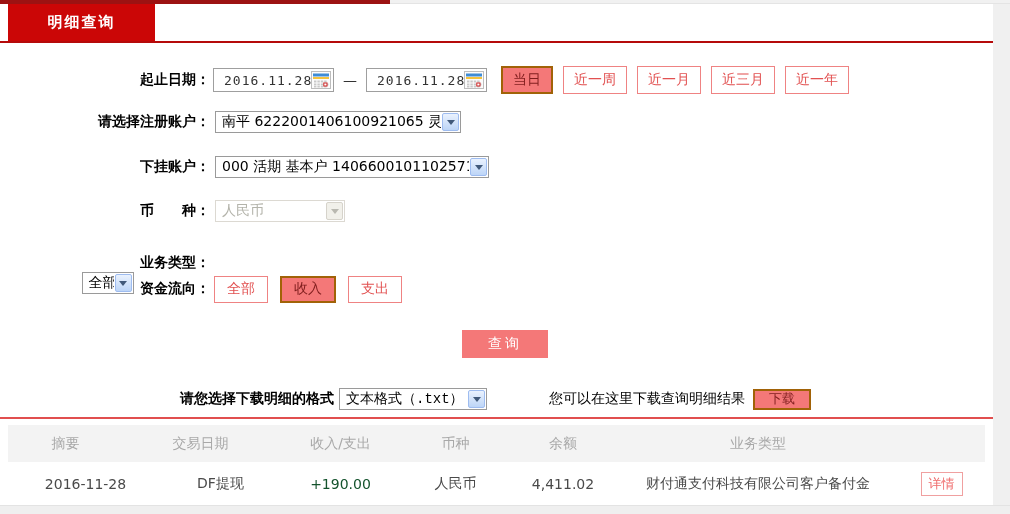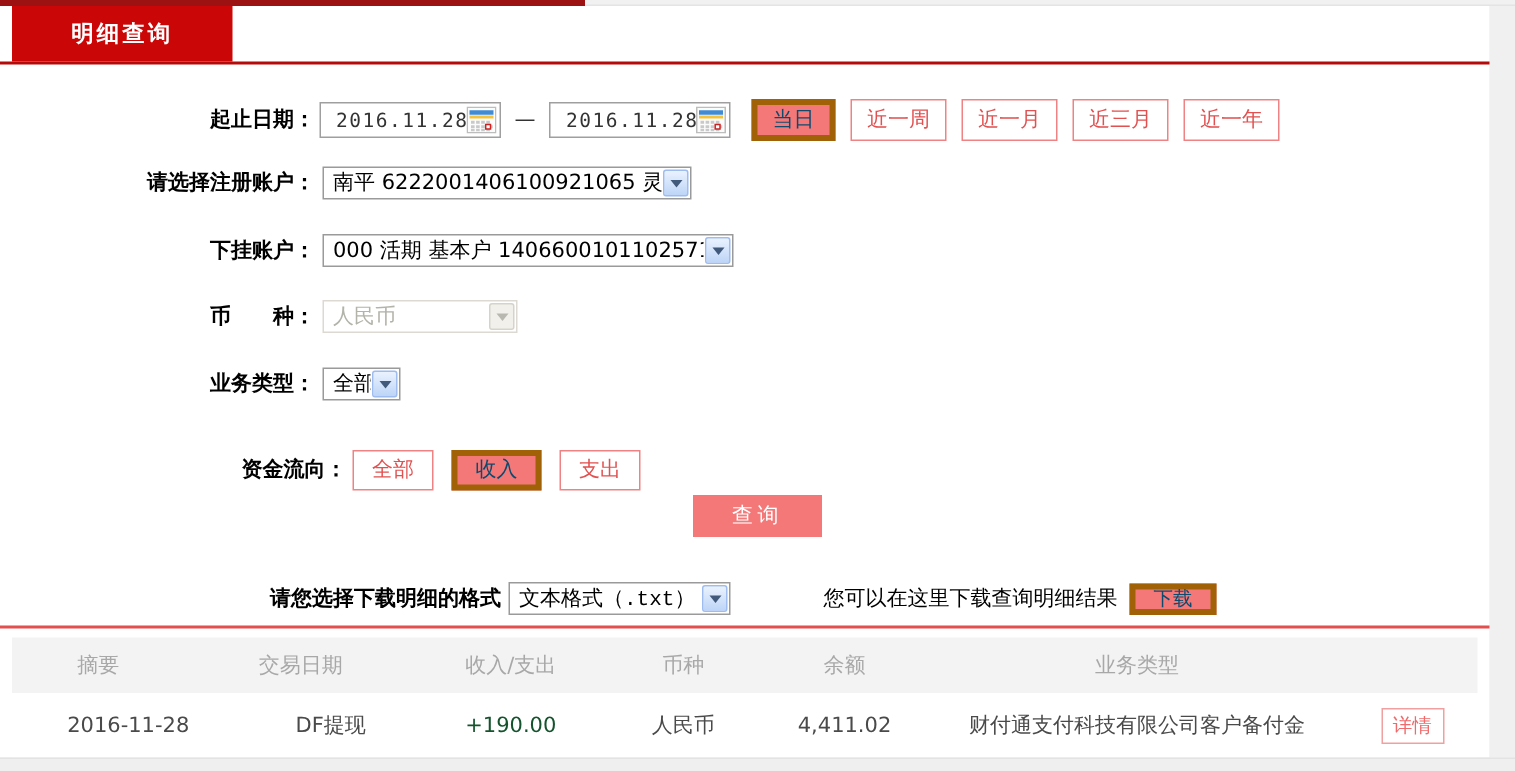--- a/index.html
+++ b/index.html
@@ -25,7 +25,7 @@
   .dash { margin:0 6px 0 9px; color:#333; }
 
   .btn-filled, .btn-outline { display:inline-flex; align-items:center; justify-content:center; cursor:pointer; }
-  .btn-filled  { background:#f47878; color:#0c4a6e; border:4px solid #a16207; }
+  .btn-filled  { background:#f47878; color:#7f1d1d; border:2px solid #a16207; }
   .btn-outline { background:#fff; color:#e25151; border:1px solid #ef8383; }
   .qbtn { height:28px; padding:0 10px; margin-right:10px; font-size:14px; }
   .qbtn.first { margin-left:14px; }

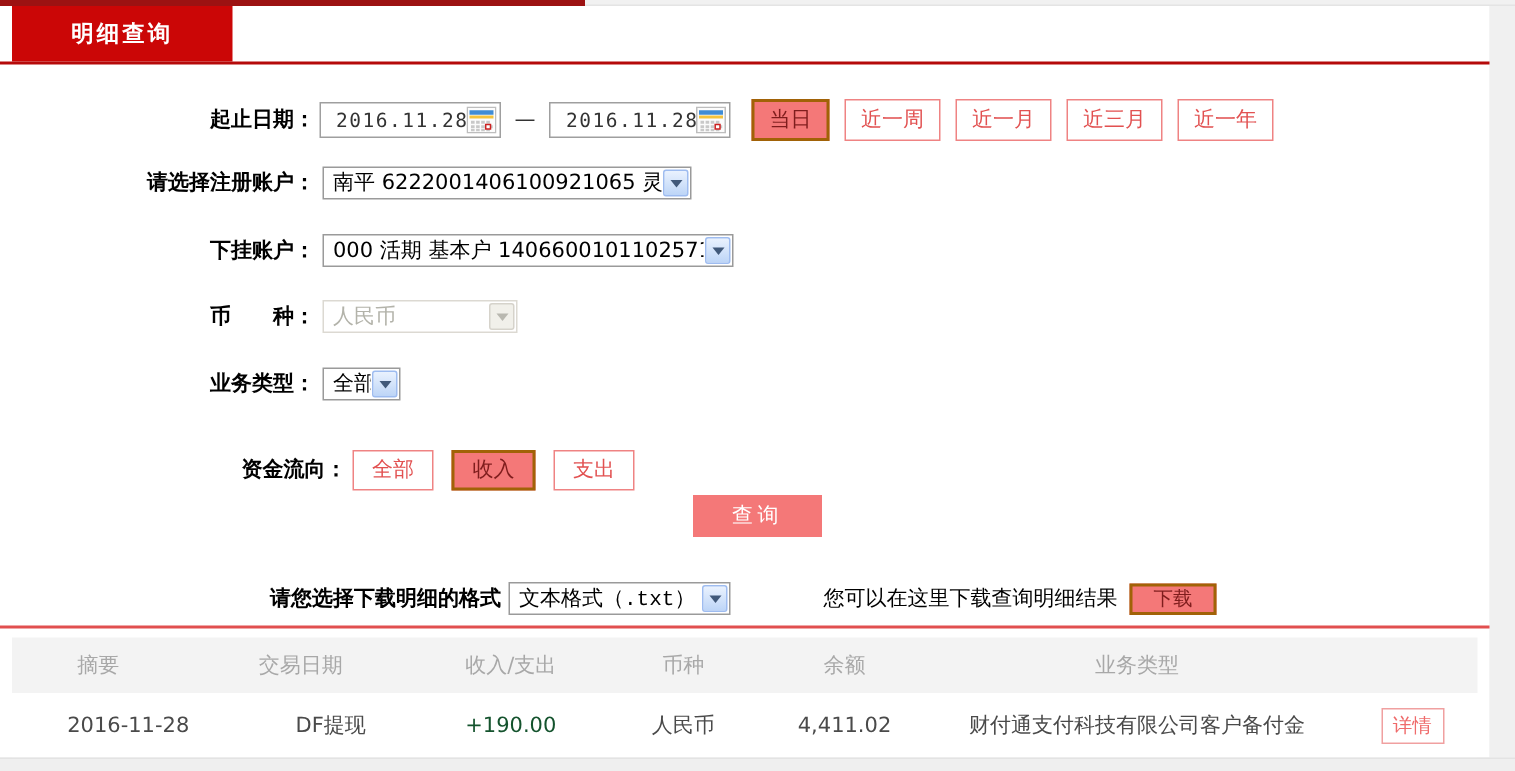--- a/index.html
+++ b/index.html
@@ -164,7 +164,7 @@
     </span>
   </div>
 
-  <div class="row" style="top:243px; height:26px;">
+  <div class="row" style="top:254px; height:26px;flex-direction:column;">
     <span class="lbl">业务类型：</span>
     <span class="sel" style="width:52px;">
       <span class="stext">全部</span>

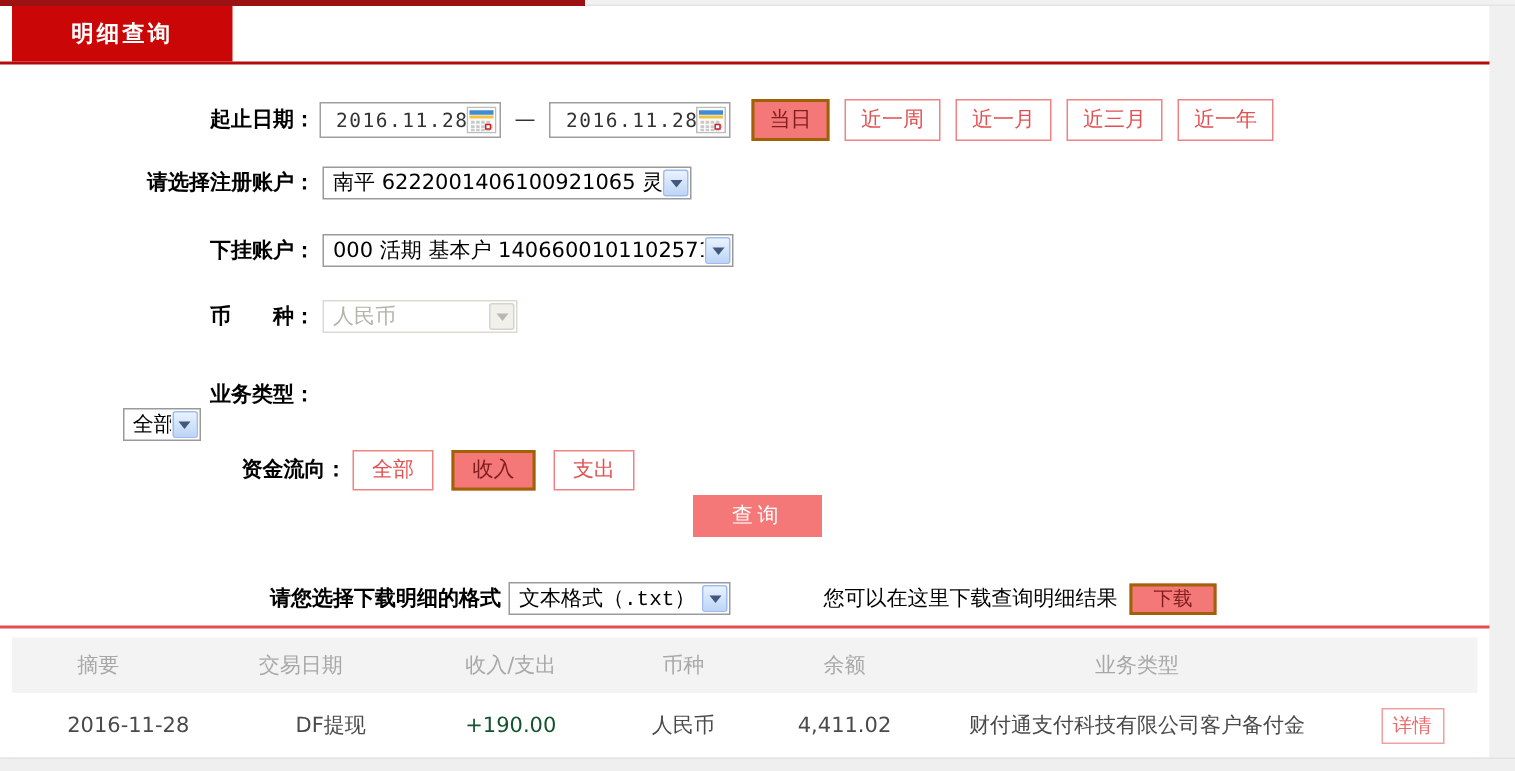--- a/index.html
+++ b/index.html
@@ -174,7 +174,7 @@
     </span>
   </div>
 
-  <div class="row" style="top:299px; height:28px;padding-left:21px;">
+  <div class="row" style="top:275px; height:28px;">
     <span class="lbl" style="margin-right:4px;">资金流向：</span>
     <span class="btn-outline flowbtn">全部</span>
     <span class="btn-filled flowbtn">收入</span>

